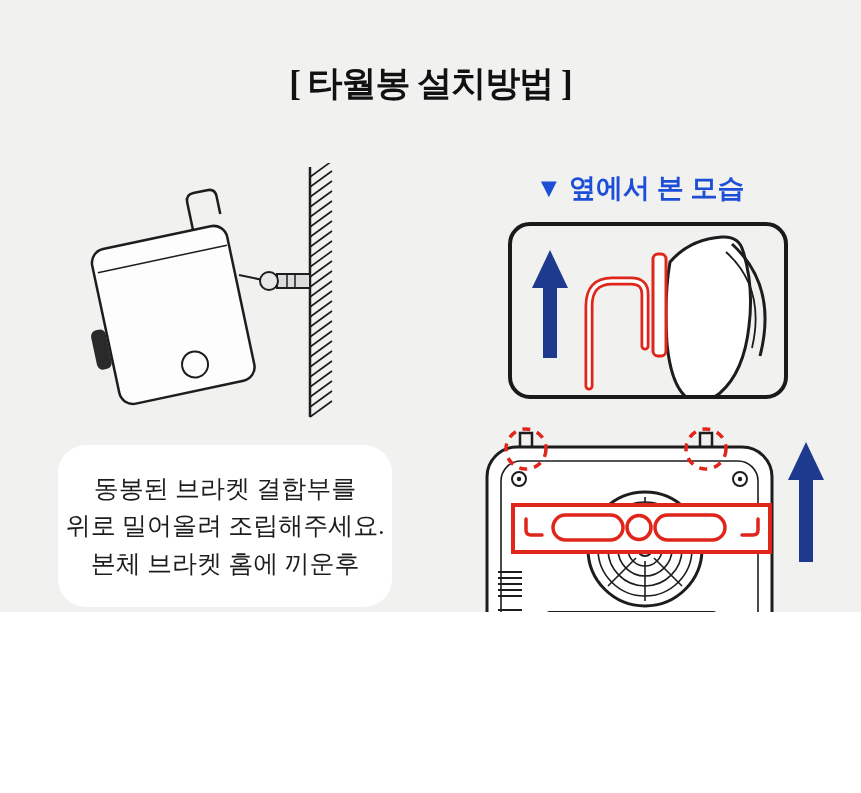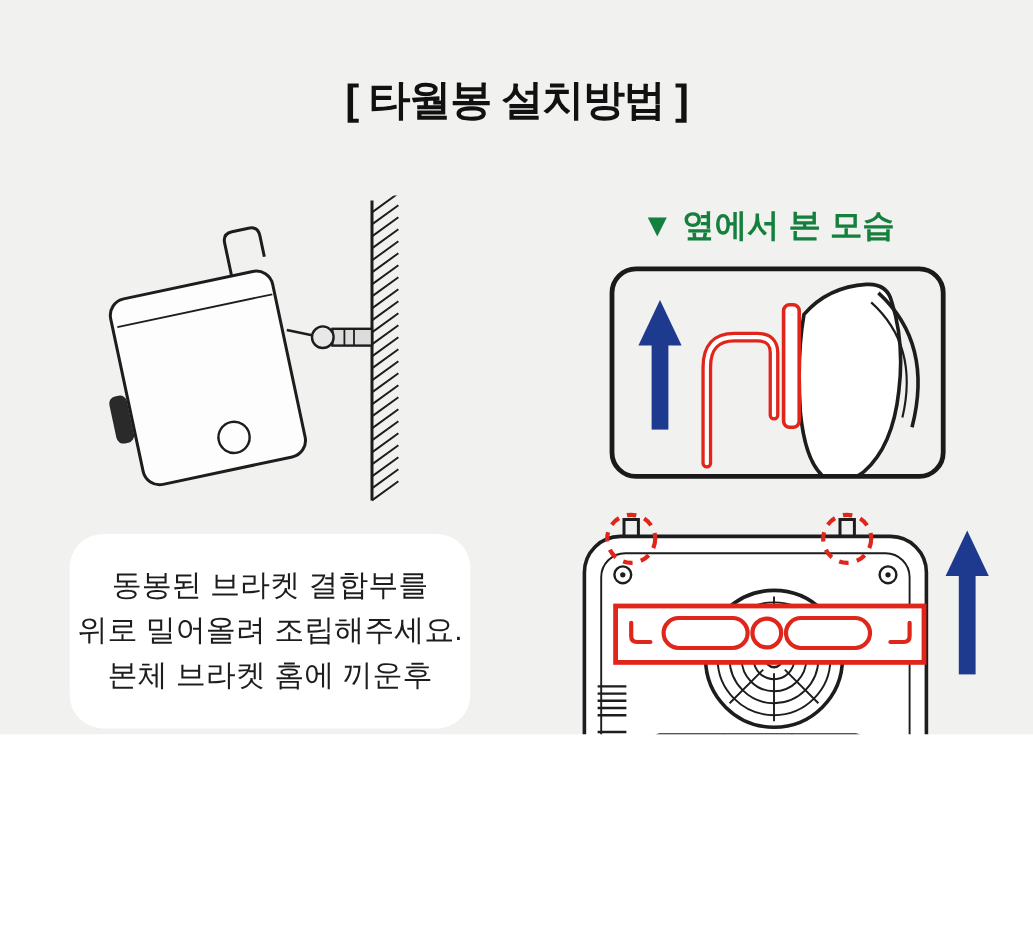--- a/index.html
+++ b/index.html
@@ -17,7 +17,7 @@
     width:861px;height:612px;
     background:var(--background);
     overflow:hidden;
-    font-family:Liberation Sans, sans-serif;
+    font-family:Liberation Serif, serif;
     color:var(--line);
   }
   .title{

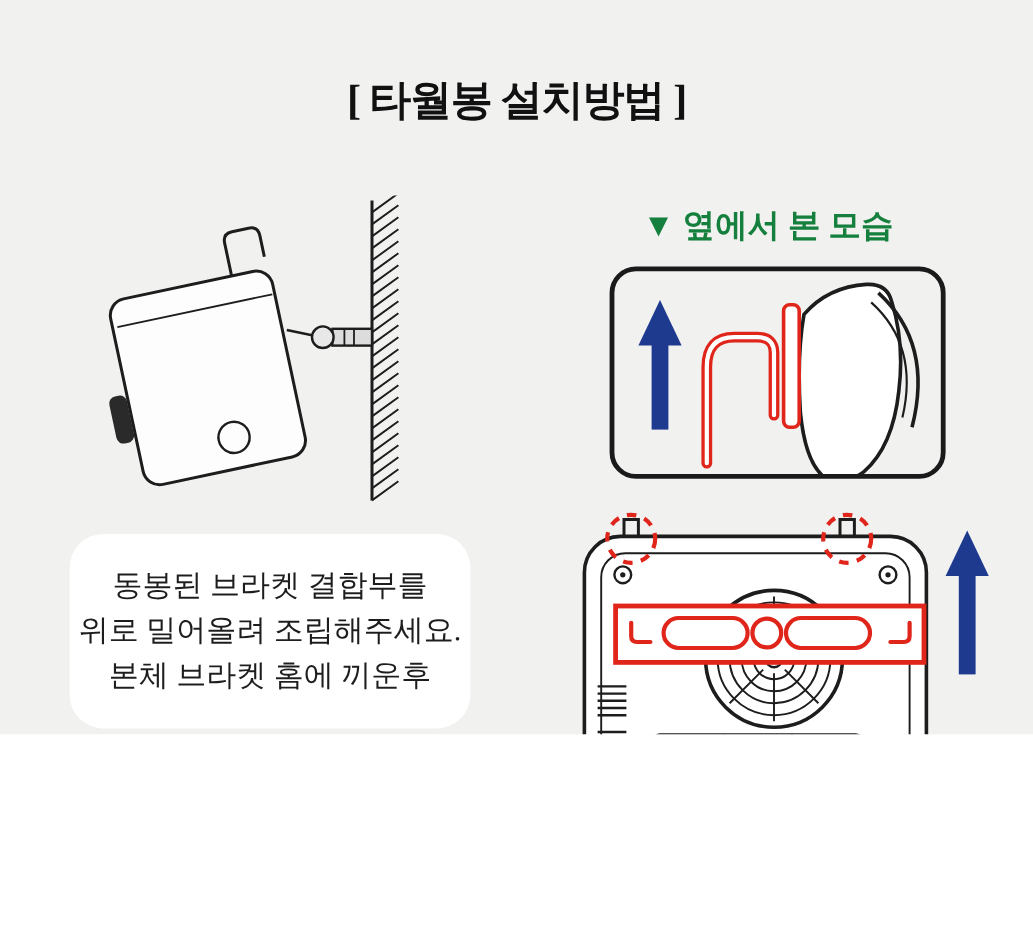--- a/index.html
+++ b/index.html
@@ -30,7 +30,7 @@
   .wall-mount{left:73px;top:163px;width:265px;height:258px;}
   .side-view-label{
     position:absolute;left:490px;top:170px;width:300px;
-    text-align:center;font-size:27px;font-weight:700;color:#15803d;
+    text-align:center;font-size:27px;font-weight:700;color:#1d4ed8;
   }
   .side-view-box{
     position:absolute;left:508px;top:222px;width:280px;height:177px;

